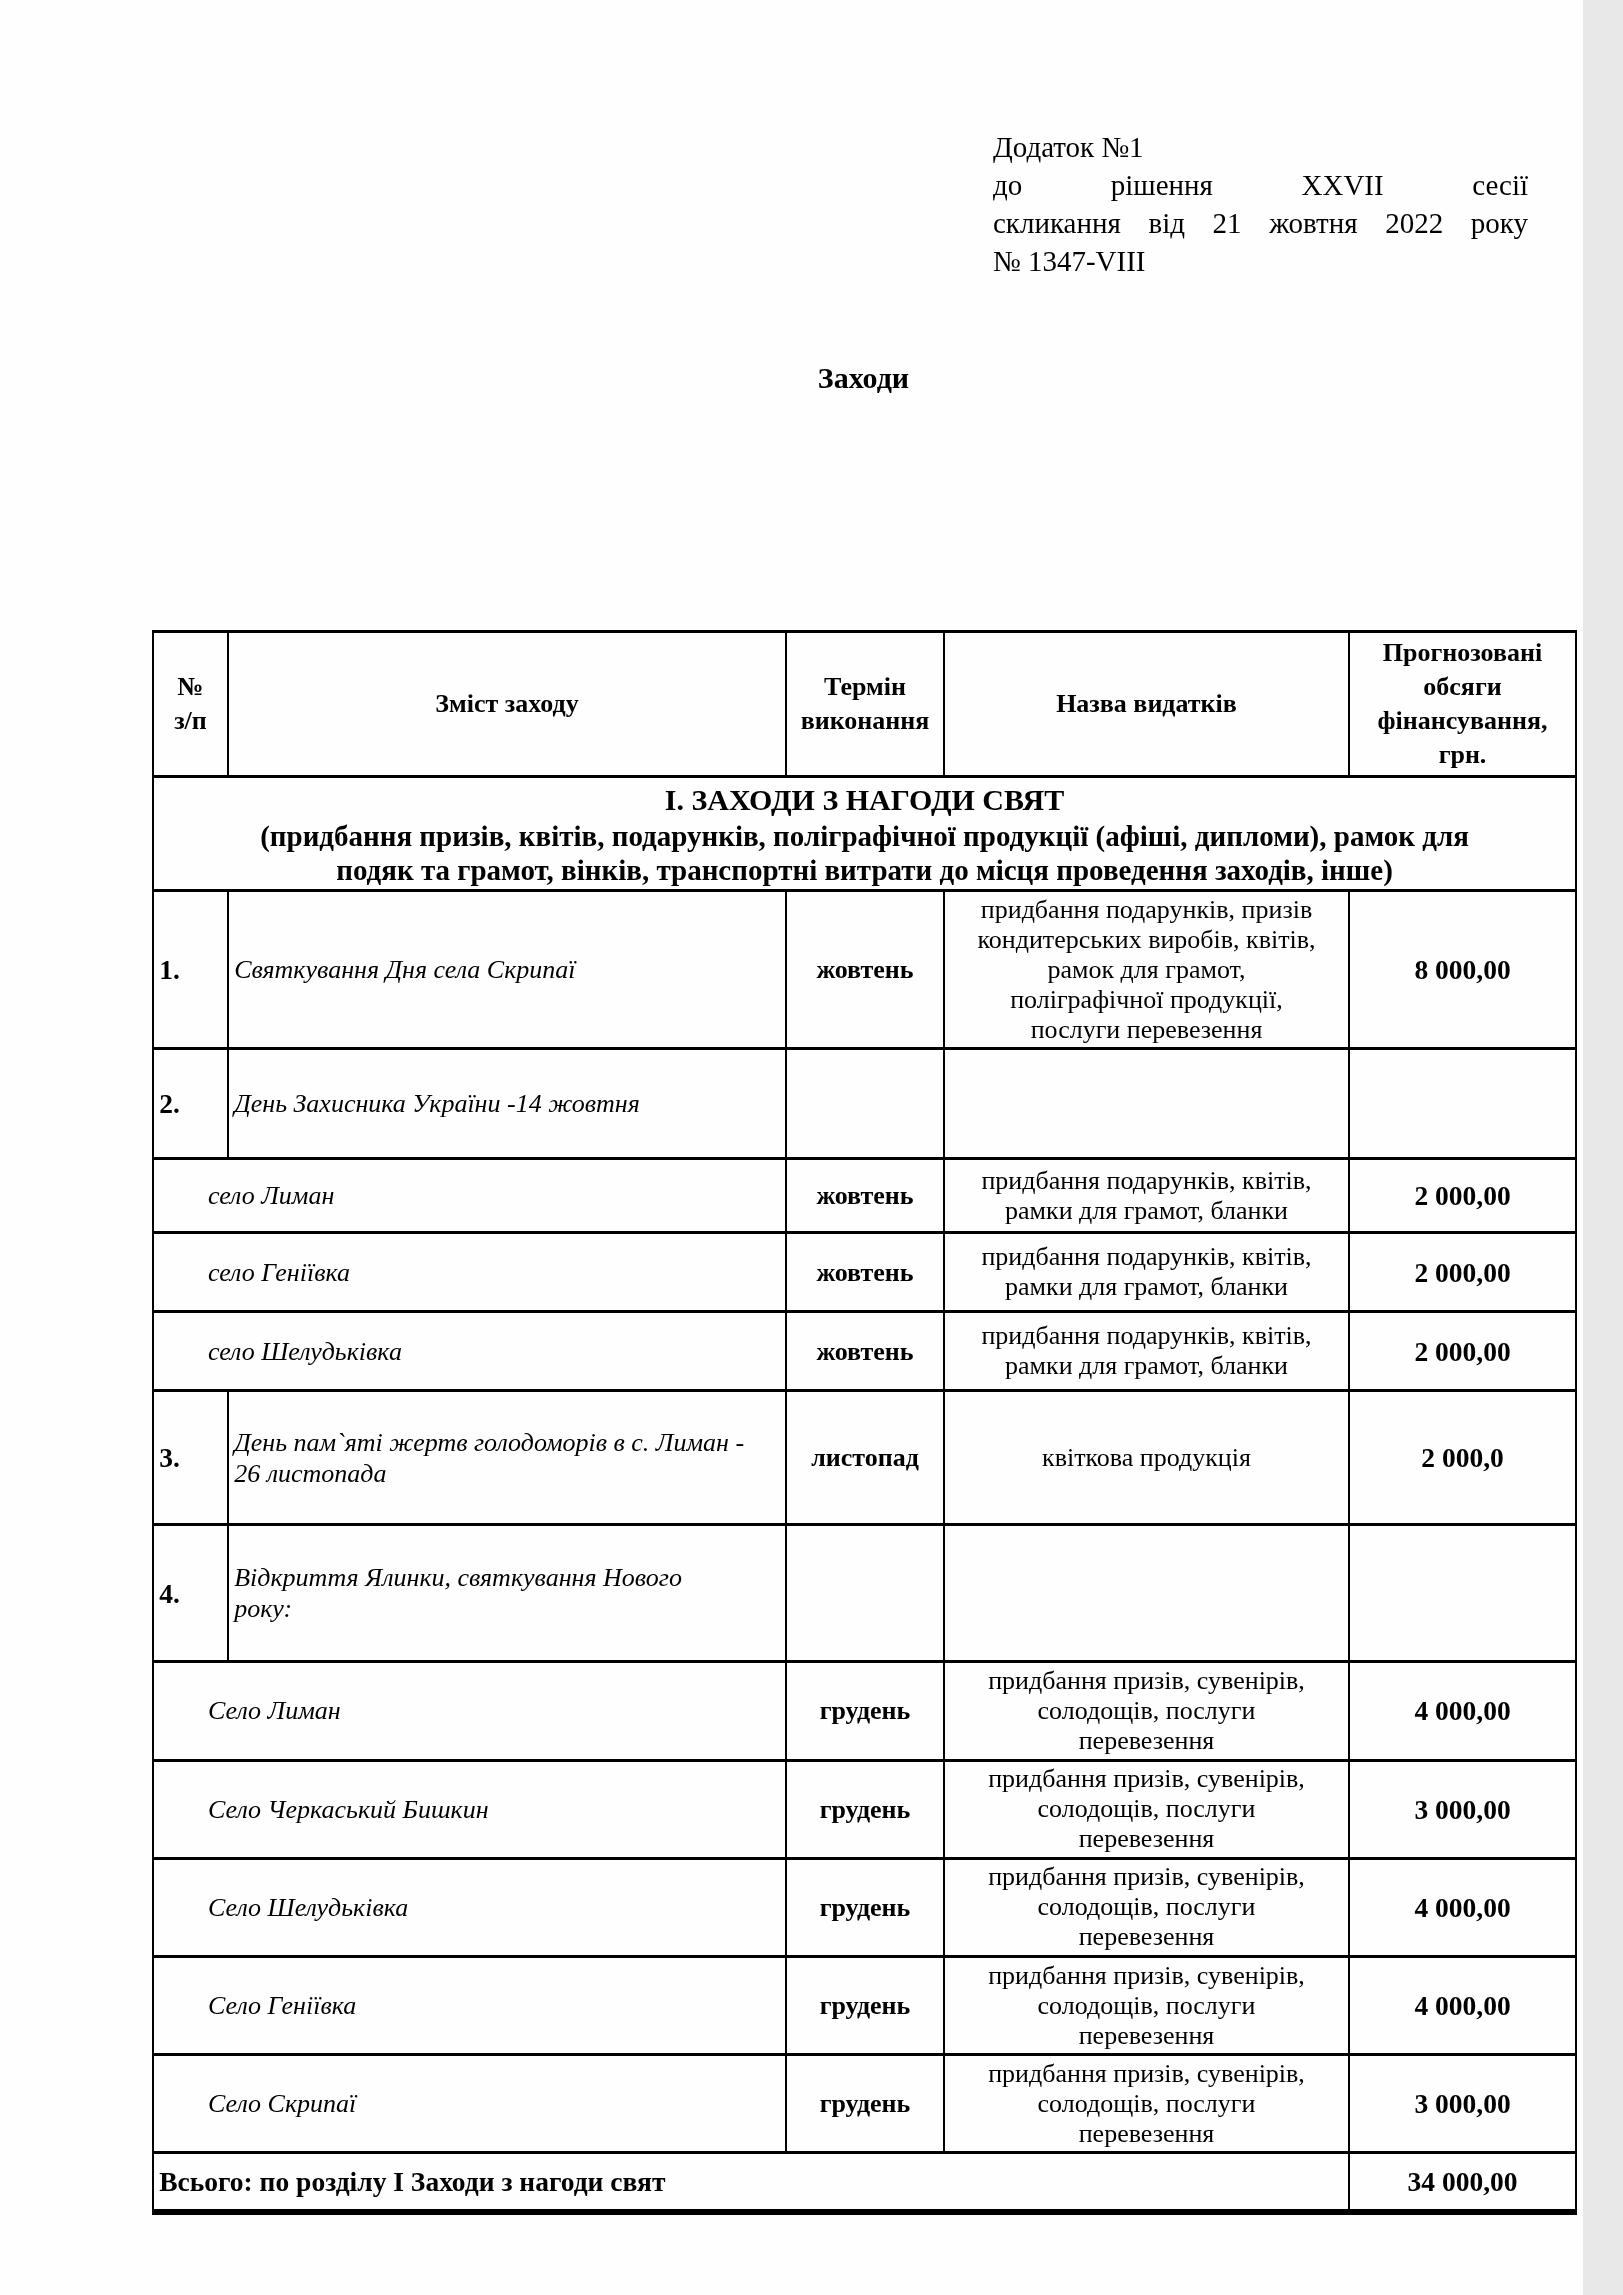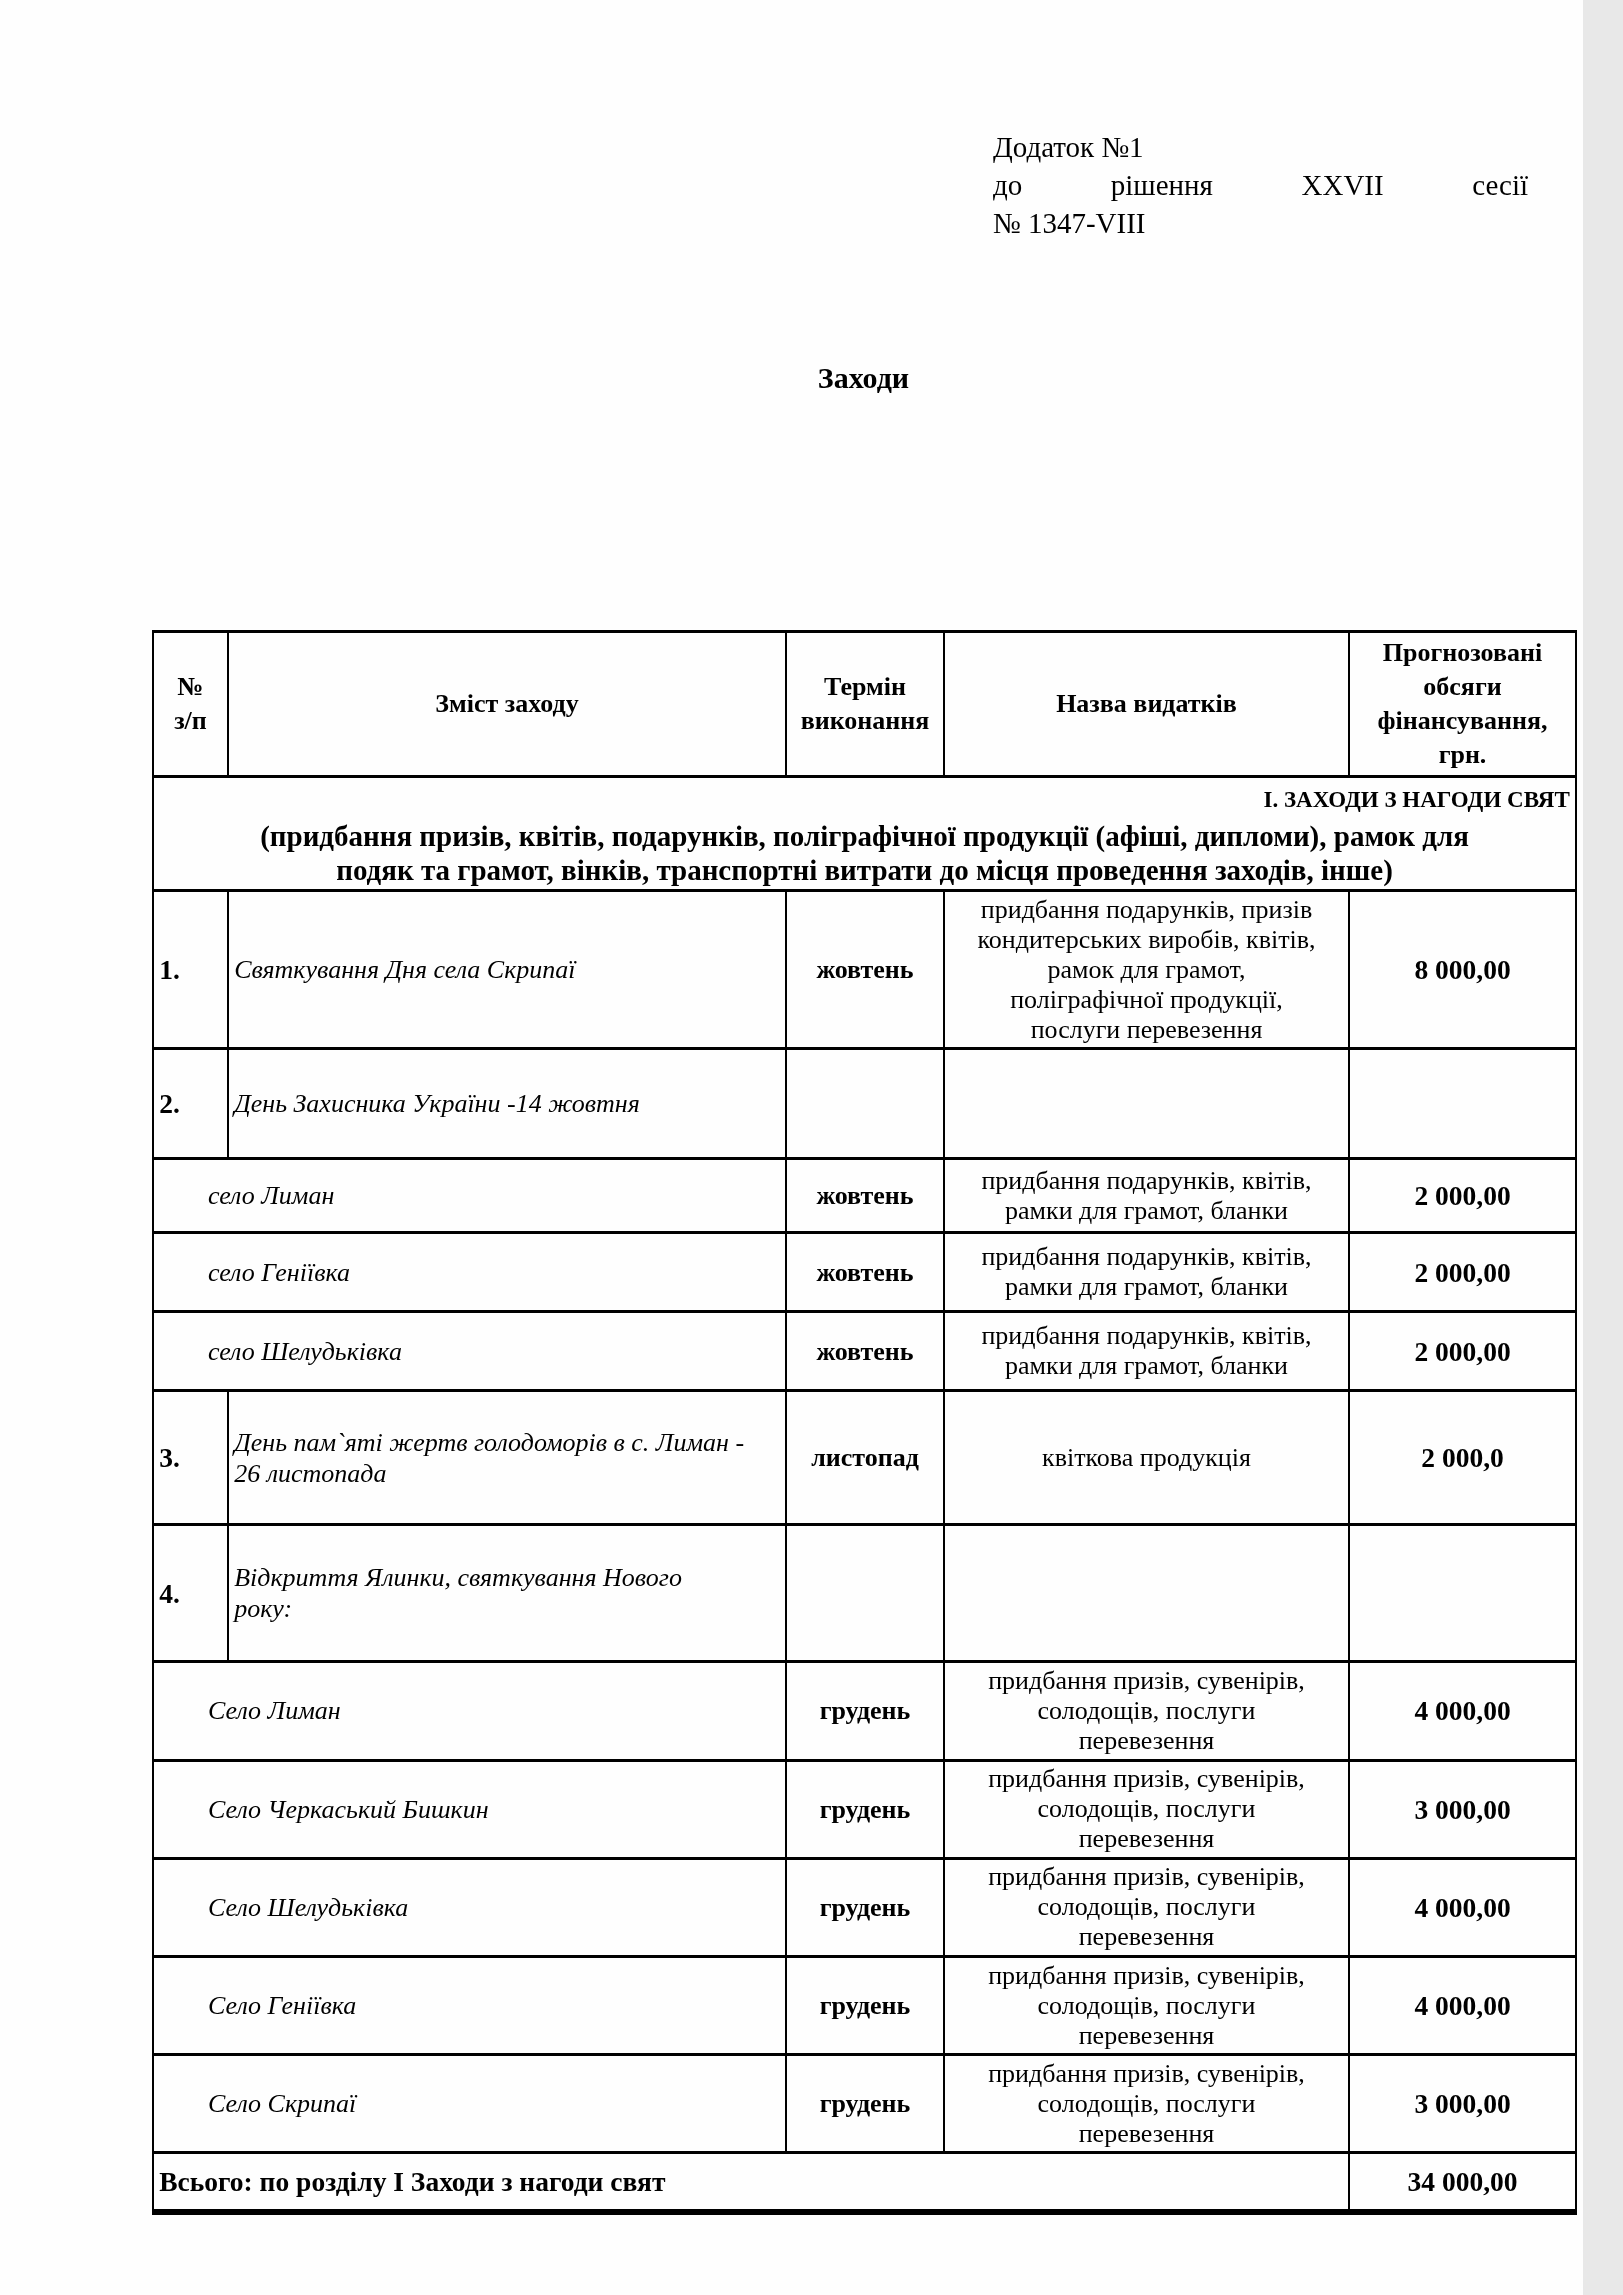--- a/index.html
+++ b/index.html
@@ -63,6 +63,7 @@
   <div class="appendix">
     <div class="ln">Додаток №1</div>
     <div class="ln just">до рішення XXVII сесії</div>
+    <div class="ln just">скликання від 21 жовтня 2022 року</div>
     <div class="ln">№ 1347-VIII</div>
   </div>
 

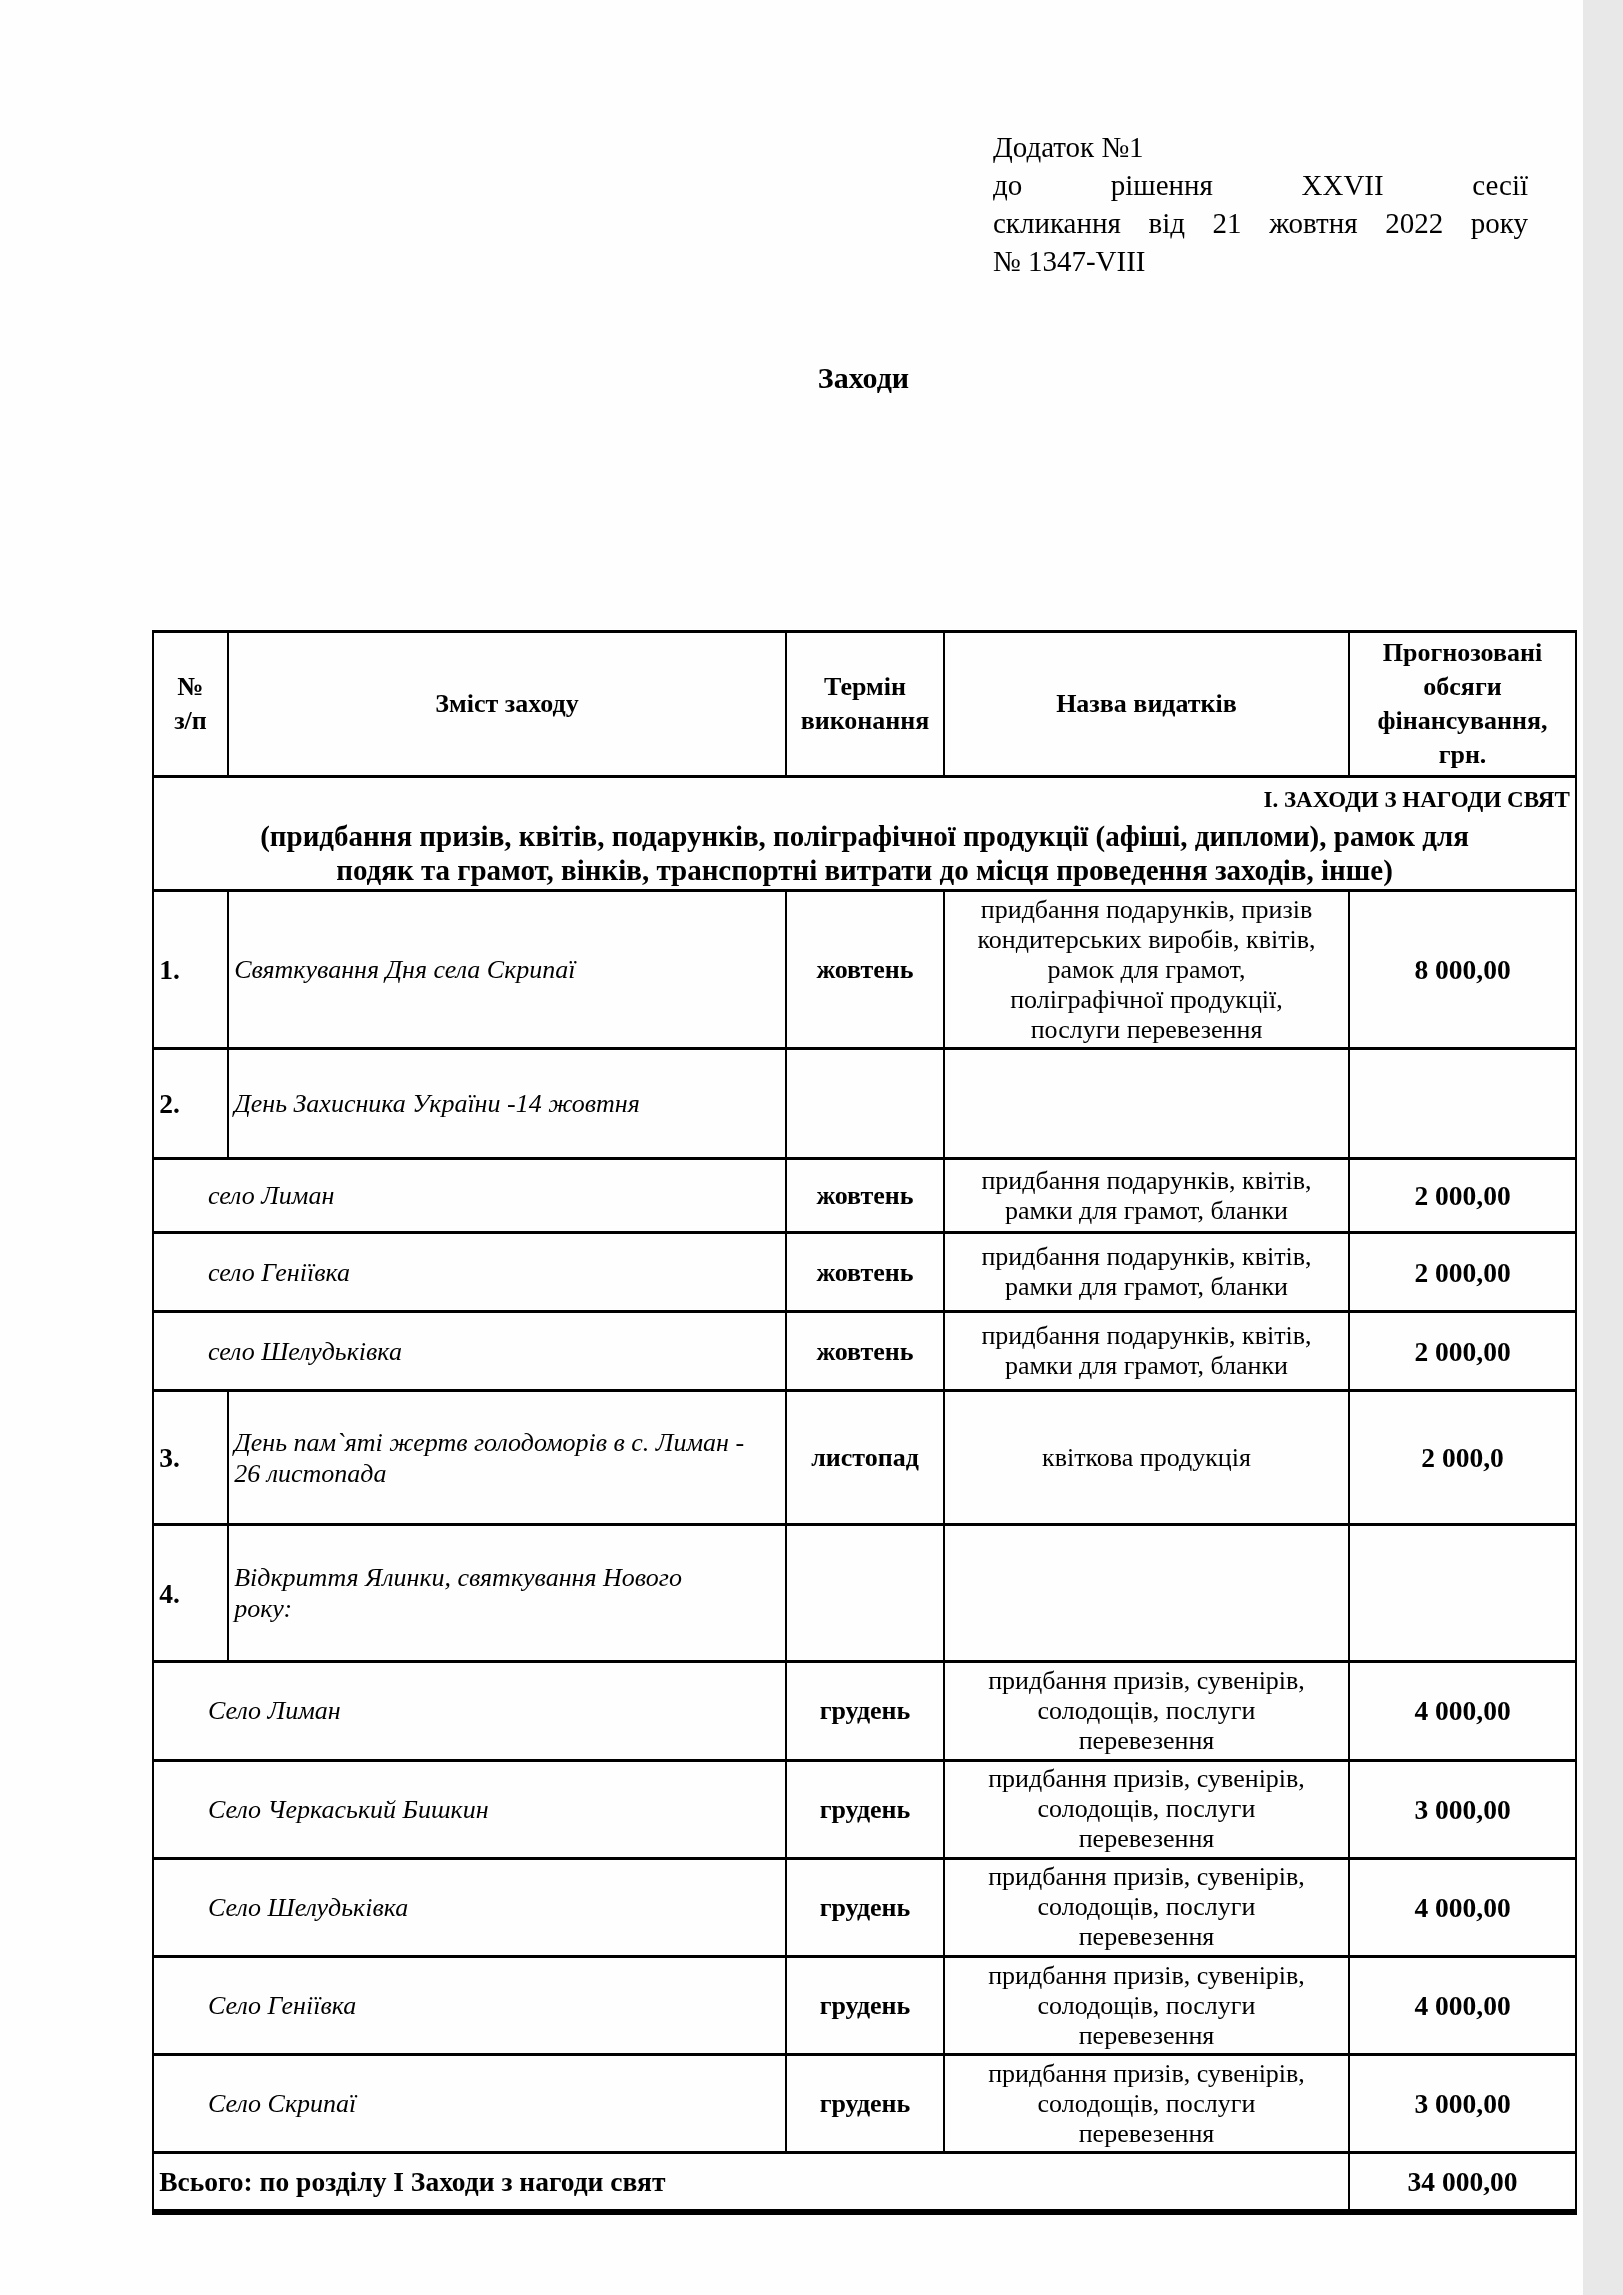--- a/index.html
+++ b/index.html
@@ -45,7 +45,7 @@
   .sect{
     text-align:center;font-weight:bold;padding:3.9px 9.2px;
   }
-  .sect .sect-title{font-size:23px;line-height:38px;text-align:right;}
+  .sect .sect-title{font-size:30px;line-height:38px;}
   .sect .sect-note{font-size:29px;line-height:34px;white-space:pre-line;}
   td.c-num{text-align:left;padding-left:7.9px;font-weight:bold;font-size:27.5px;}
   td.c-content{text-align:left;padding-left:10.5px;white-space:pre-line;font-style:italic;}

